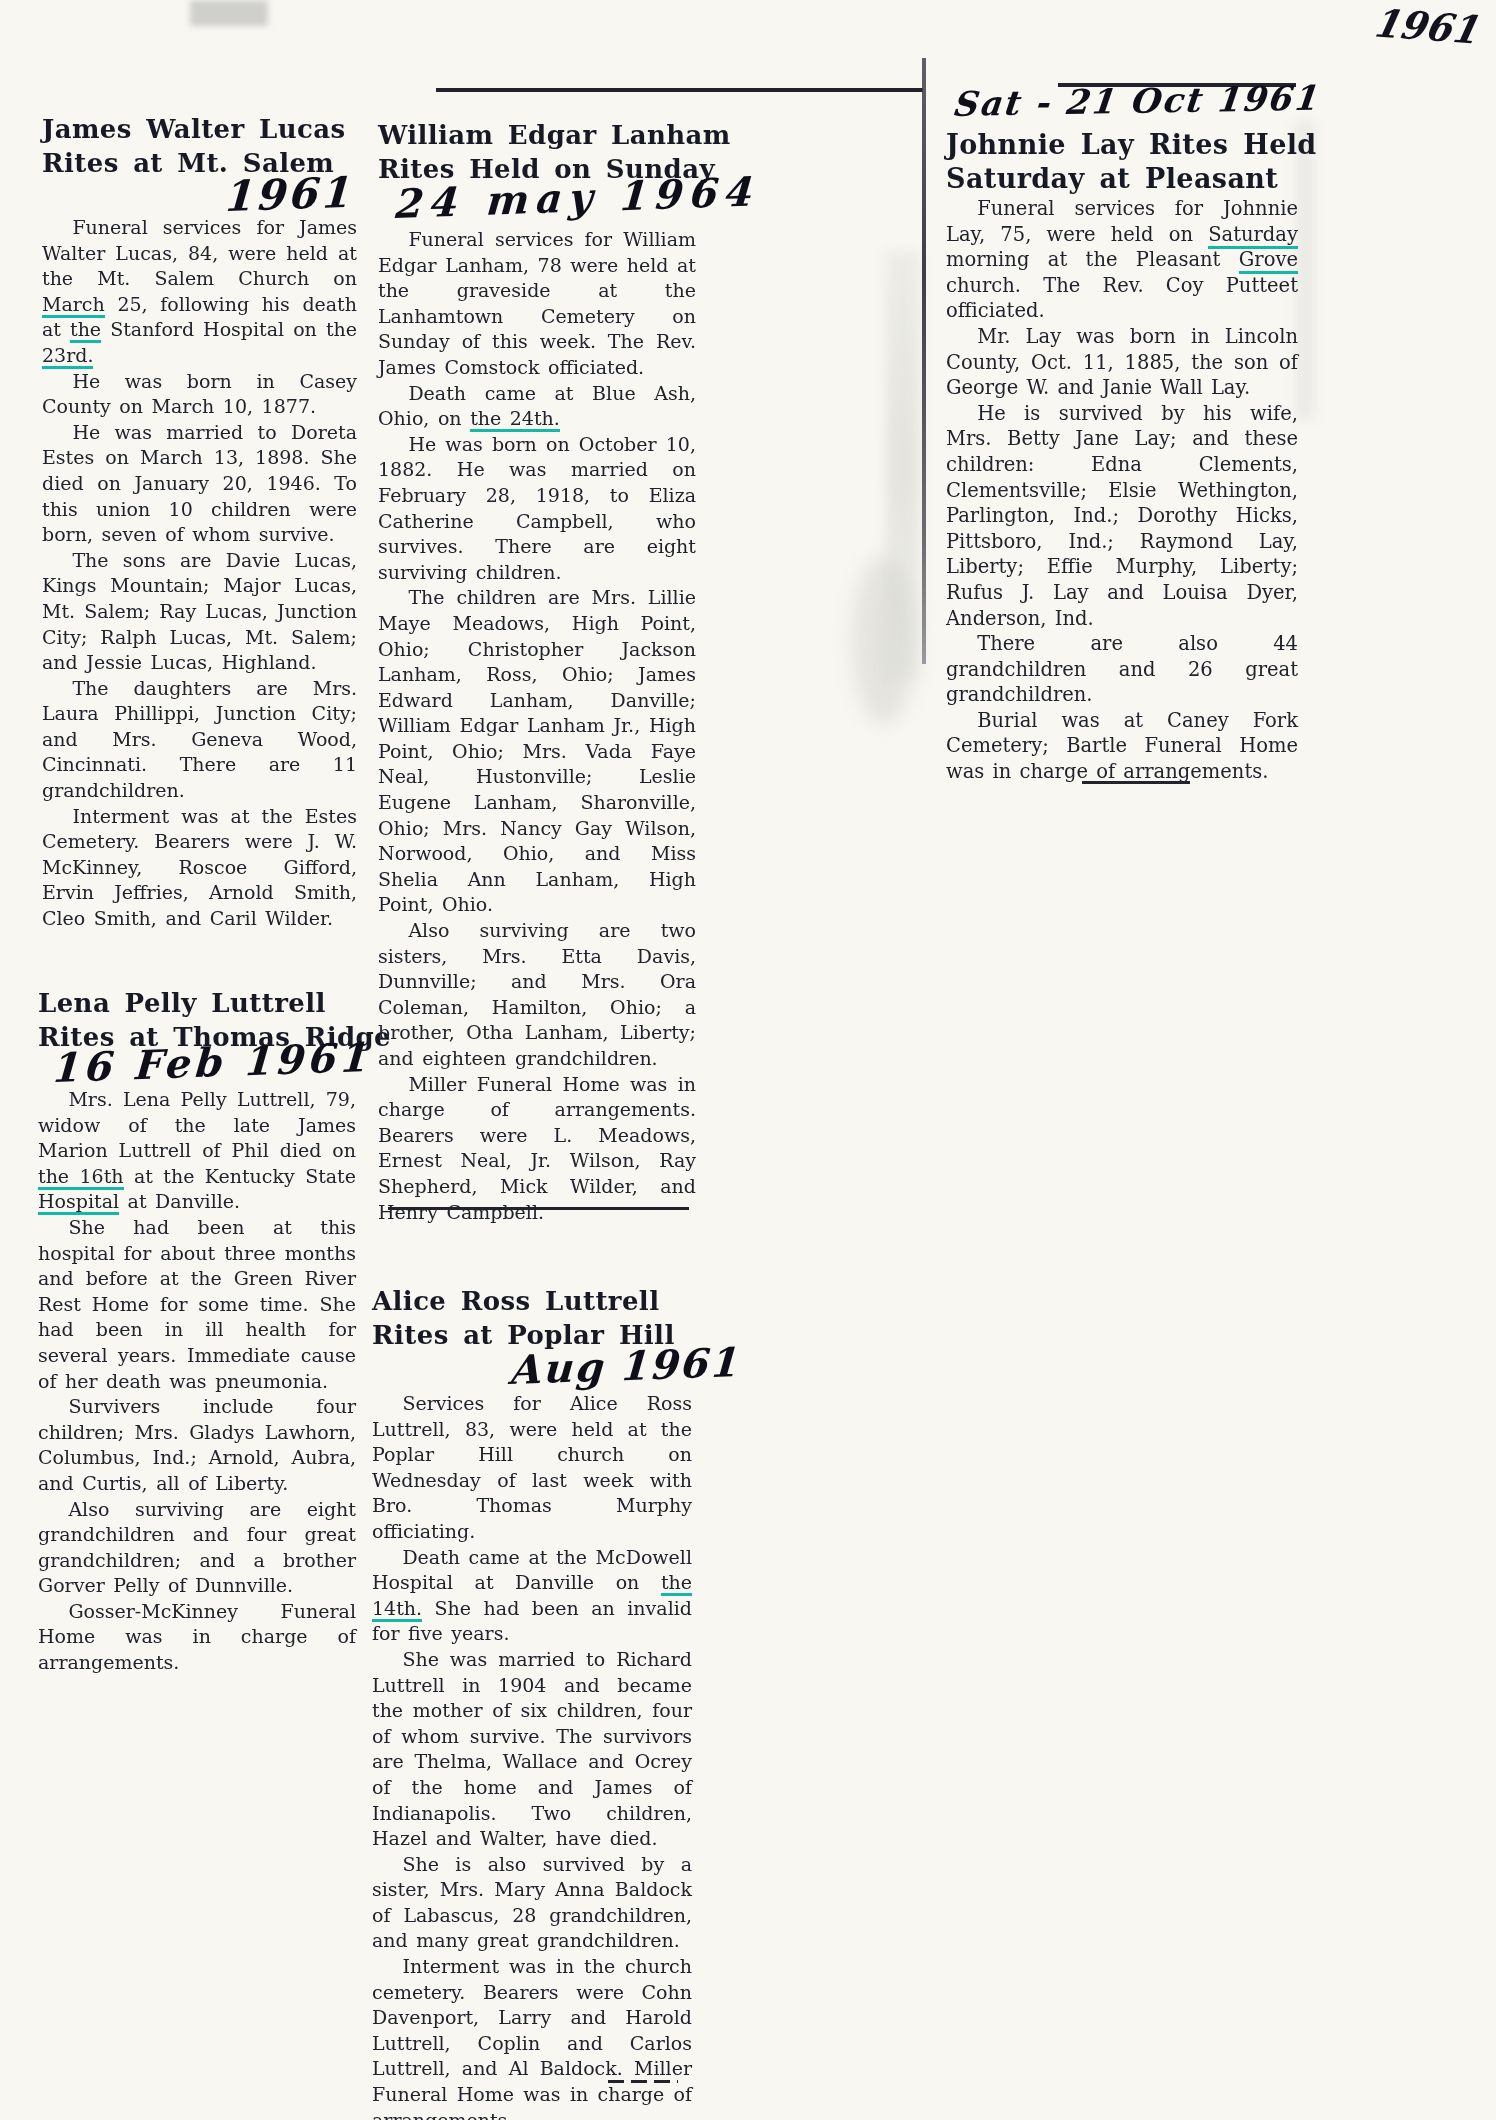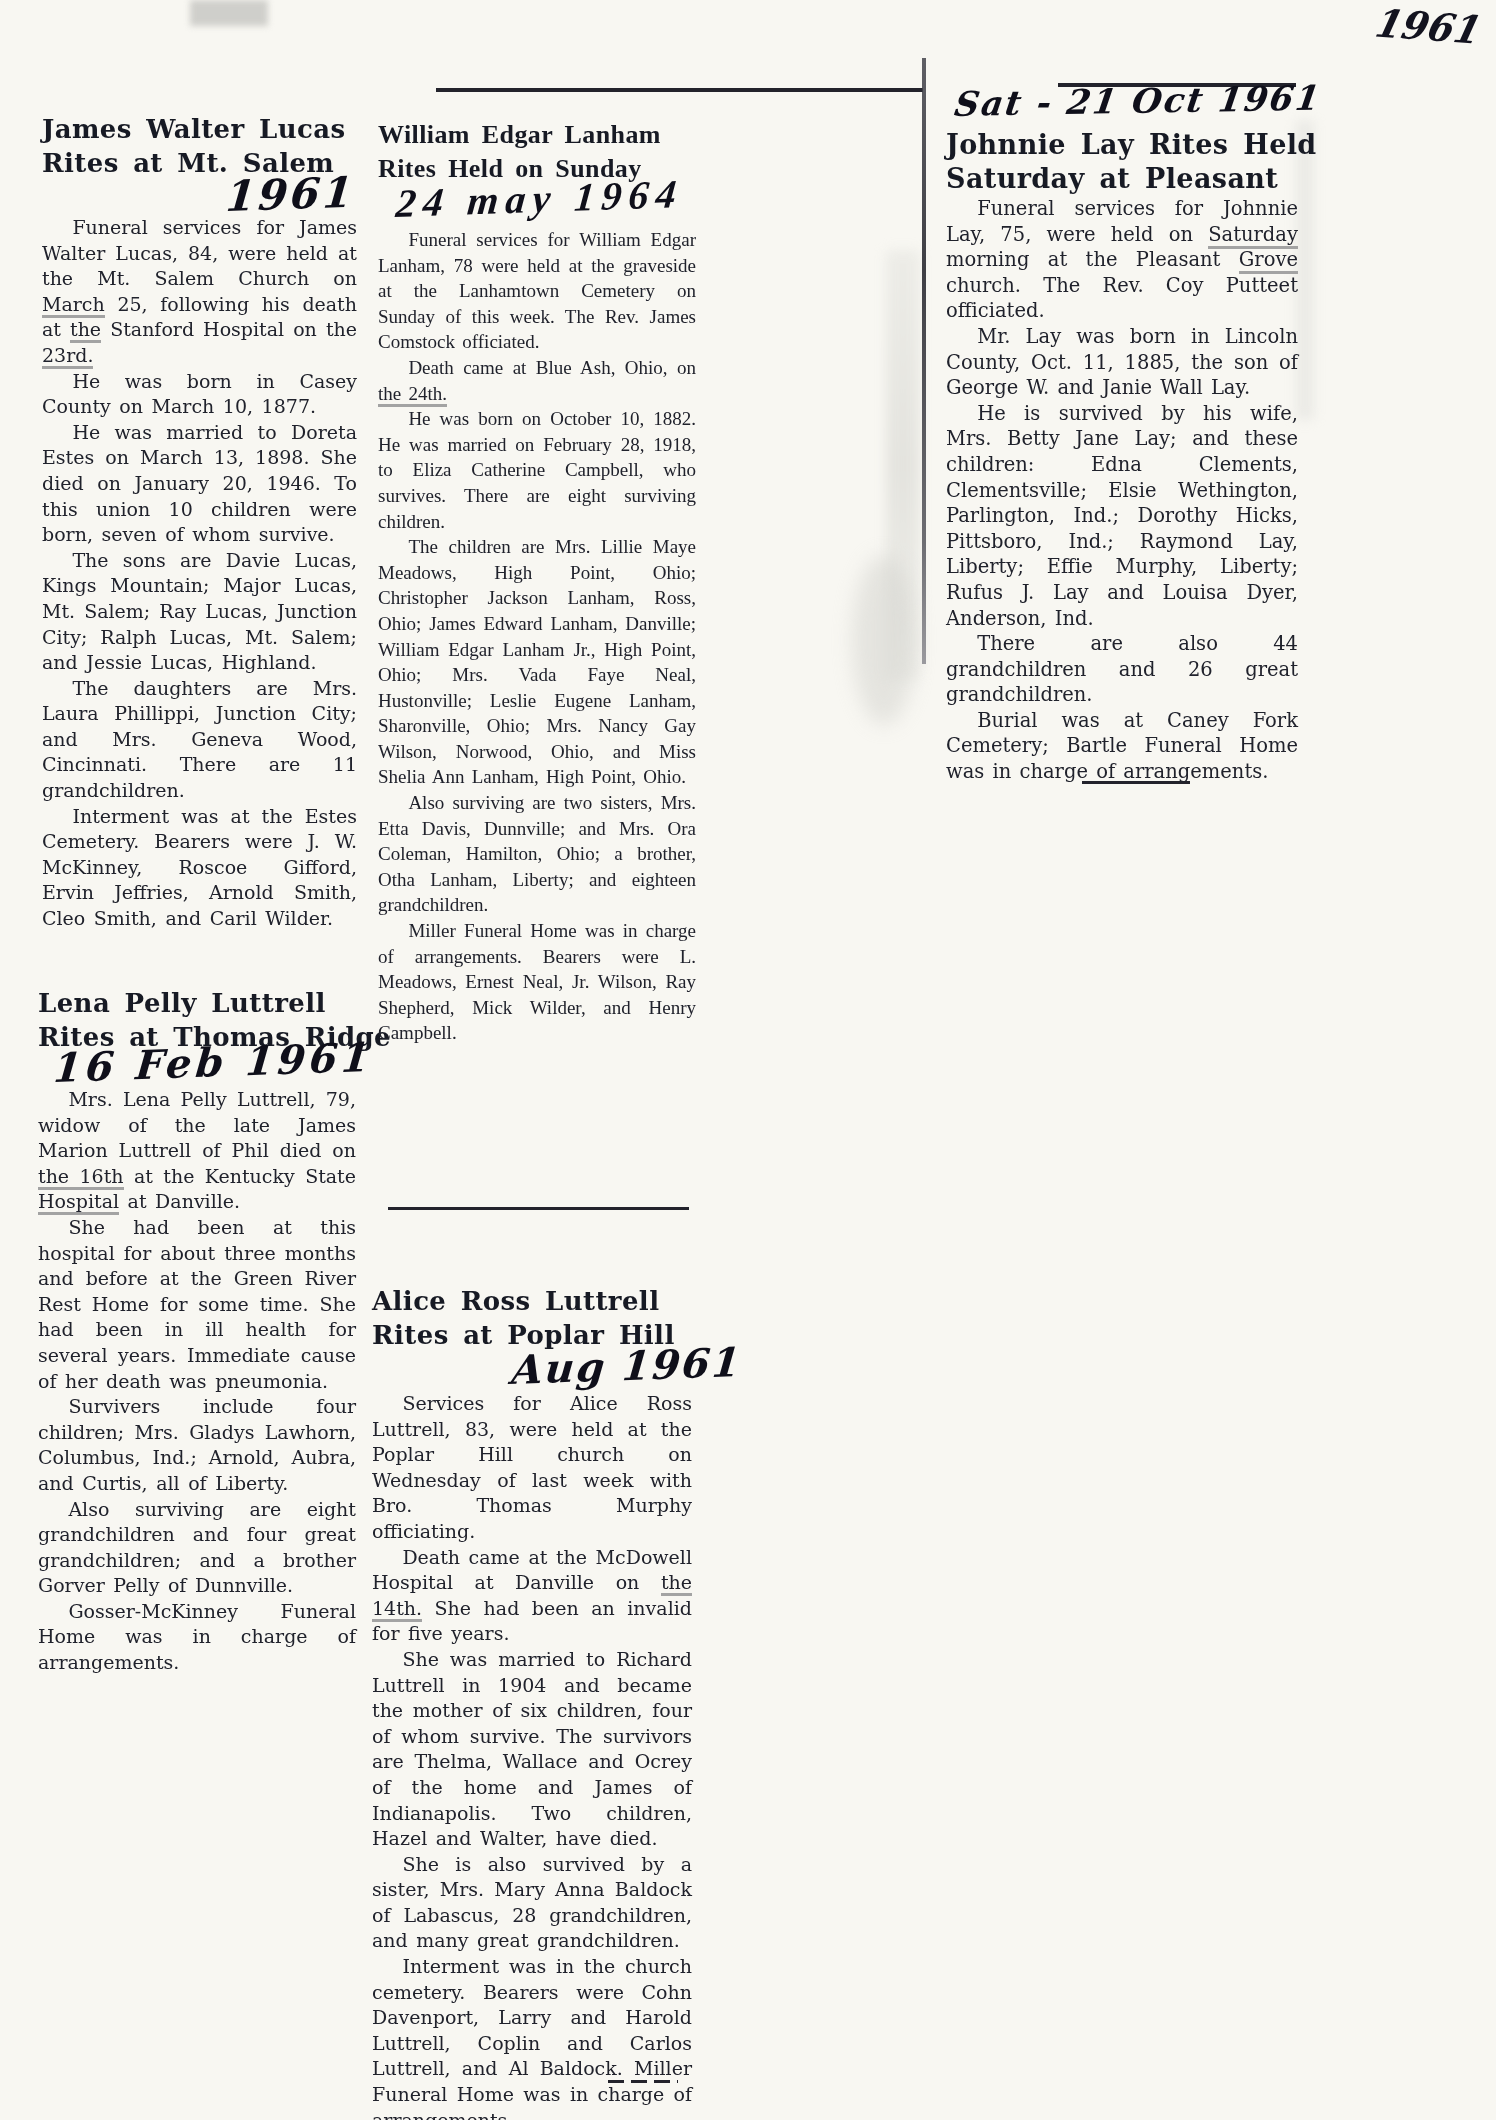--- a/index.html
+++ b/index.html
@@ -63,7 +63,7 @@
   
   #art-lucas{left:42px;top:112px;width:315px;}
   #art-lena{left:38px;top:986px;width:318px;}
-  #art-lanham{left:378px;top:118px;width:318px;font-family:Liberation Serif, serif;}
+  #art-lanham{left:378px;top:118px;width:318px;}
   #art-alice{left:372px;top:1248px;width:320px;margin-top:36px;}
   #art-lay{left:946px;top:84px;width:352px;}
   #art-lay .body{font-size:19.5px;word-spacing:2px;}

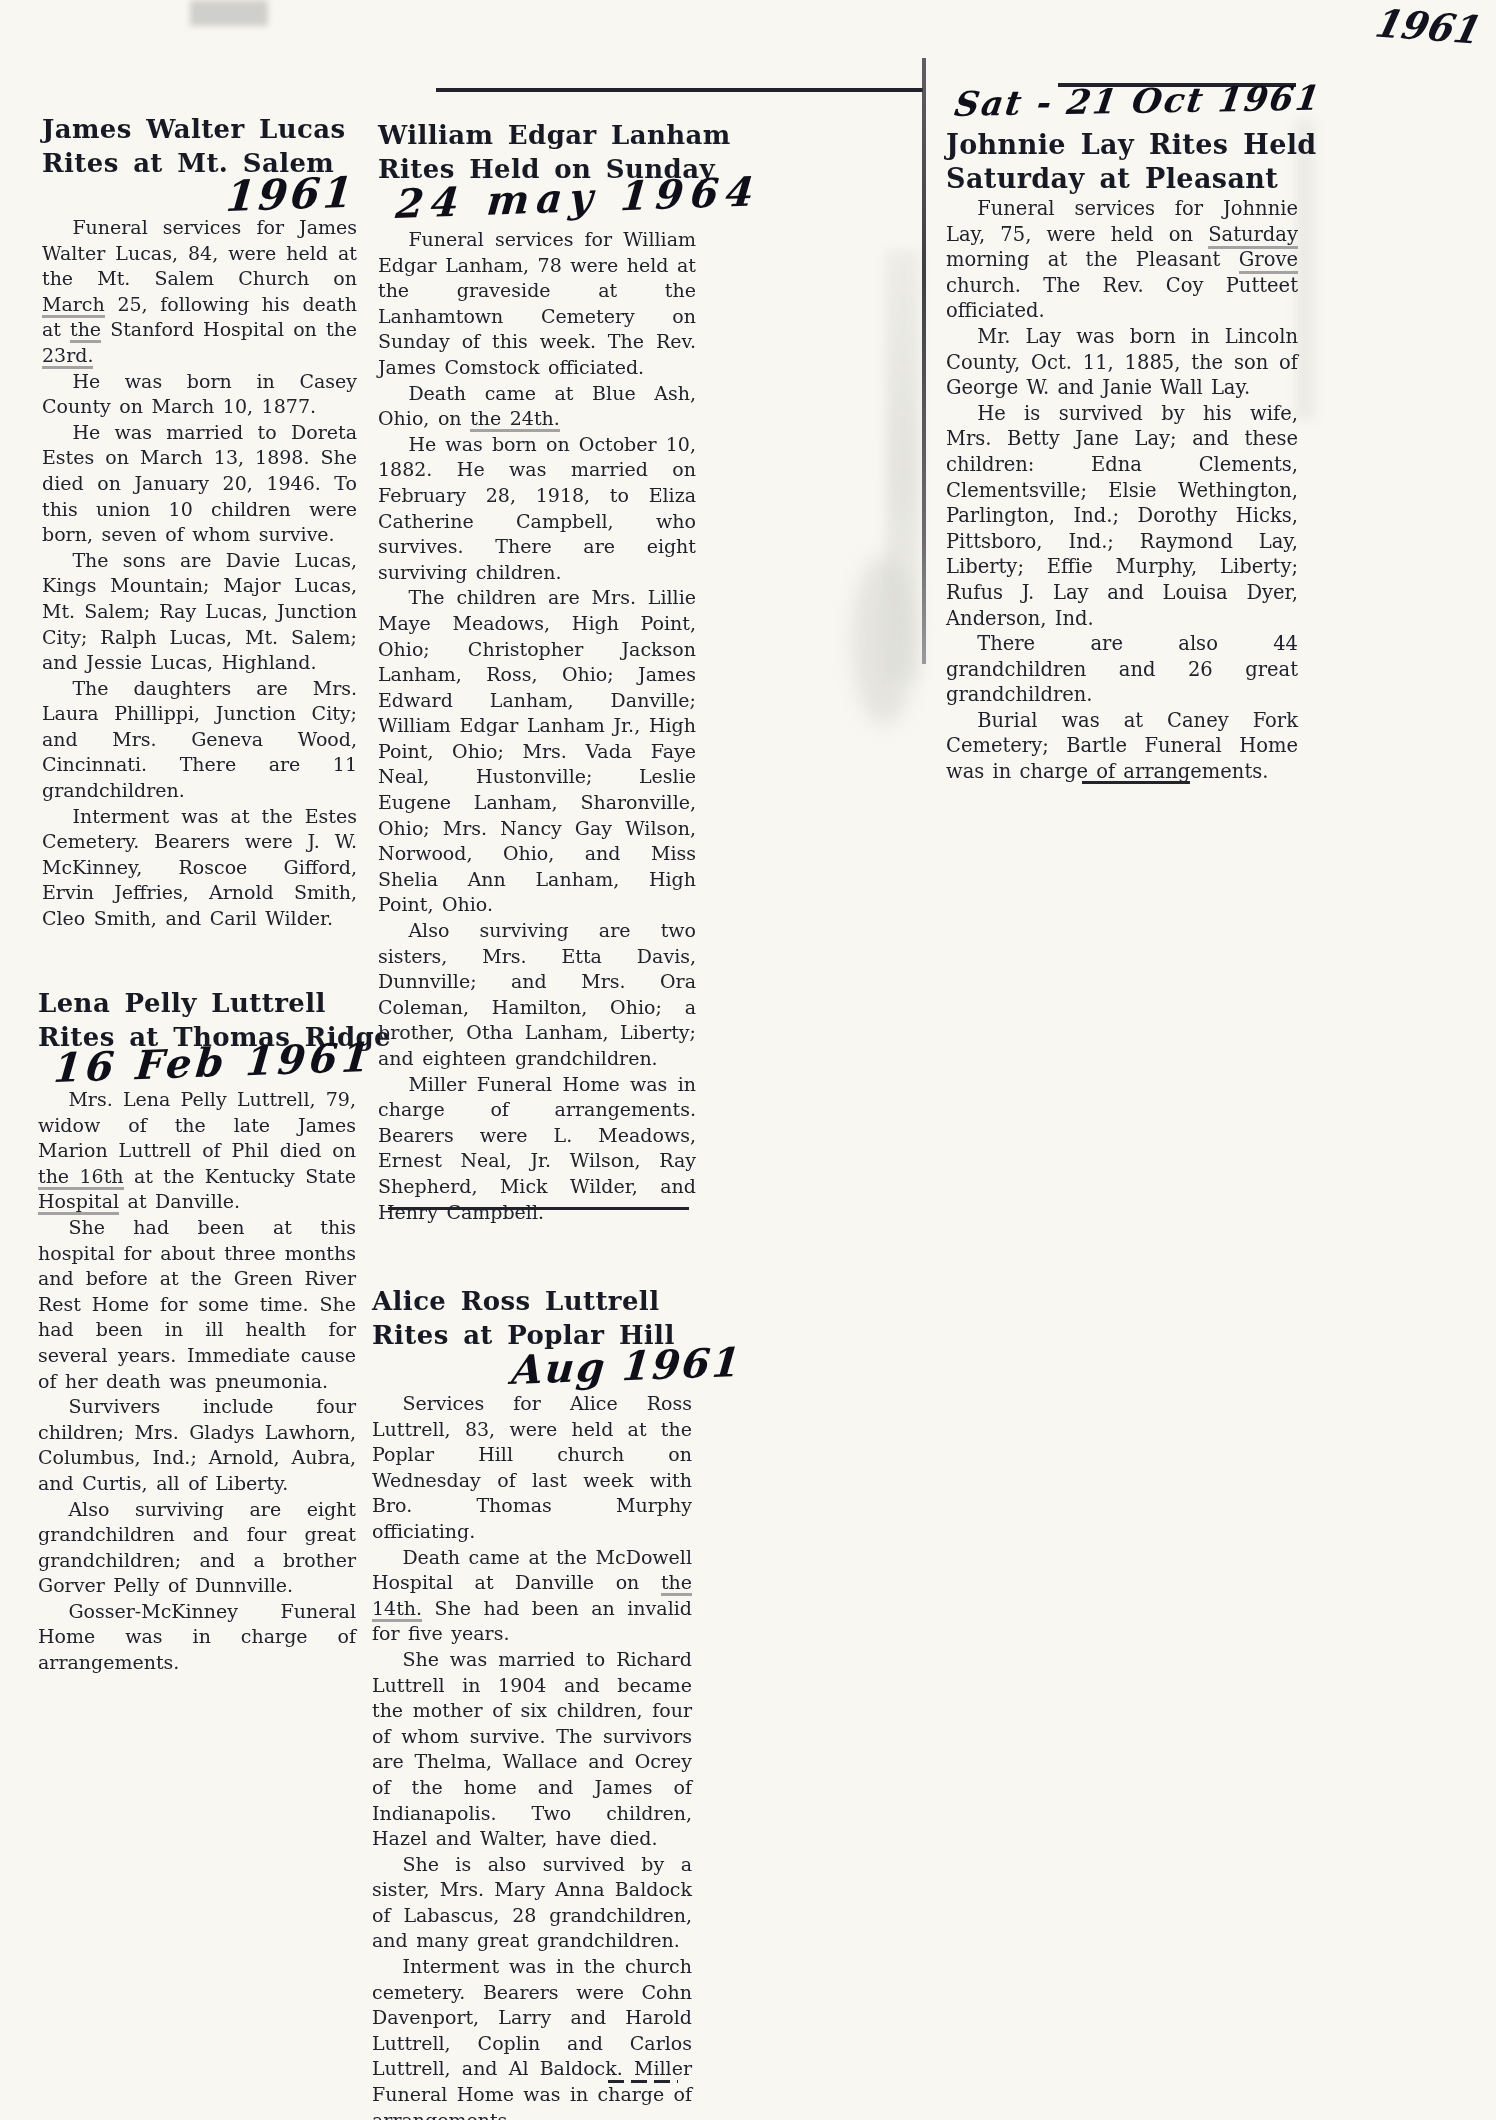--- a/index.html
+++ b/index.html
@@ -30,7 +30,7 @@
     color:#20222c;
   }
   .para{margin:0;text-indent:1.6em;}
-  .uln{border-bottom:3px solid #a3a3a3;}
+  .uln{border-bottom:3px solid #14b8a6;}
   
   .hw{
     display:inline-block;

